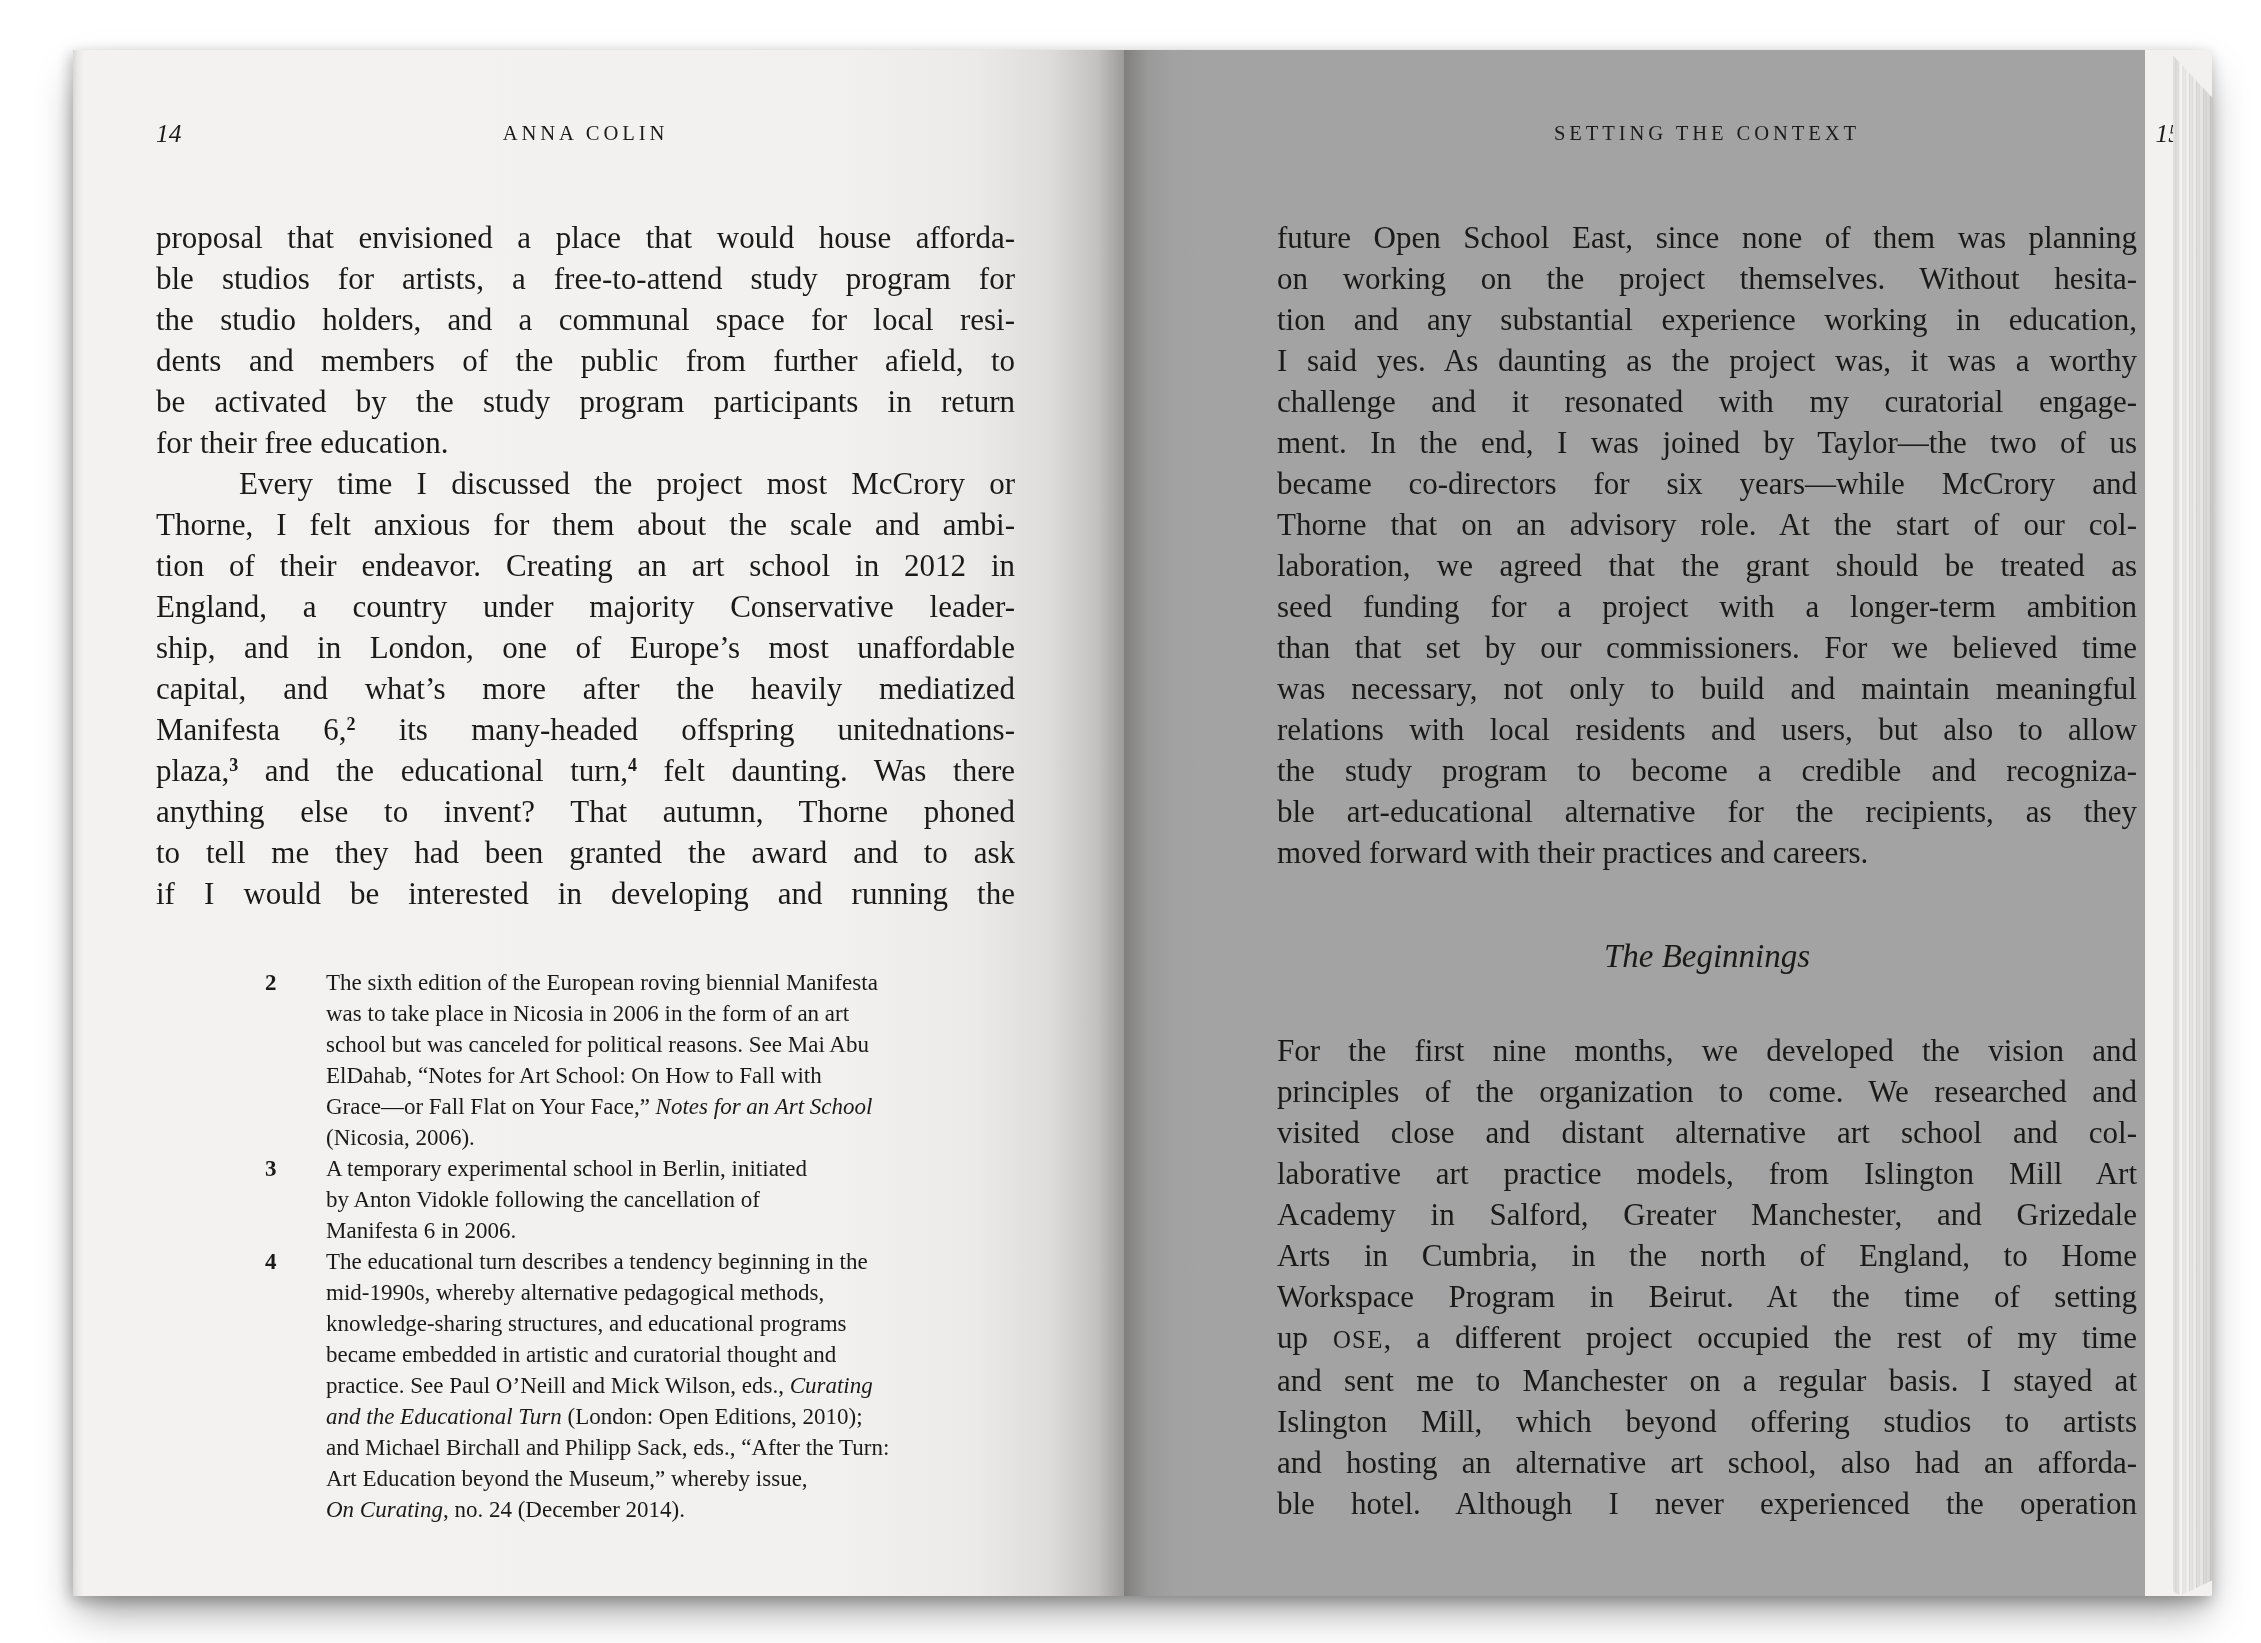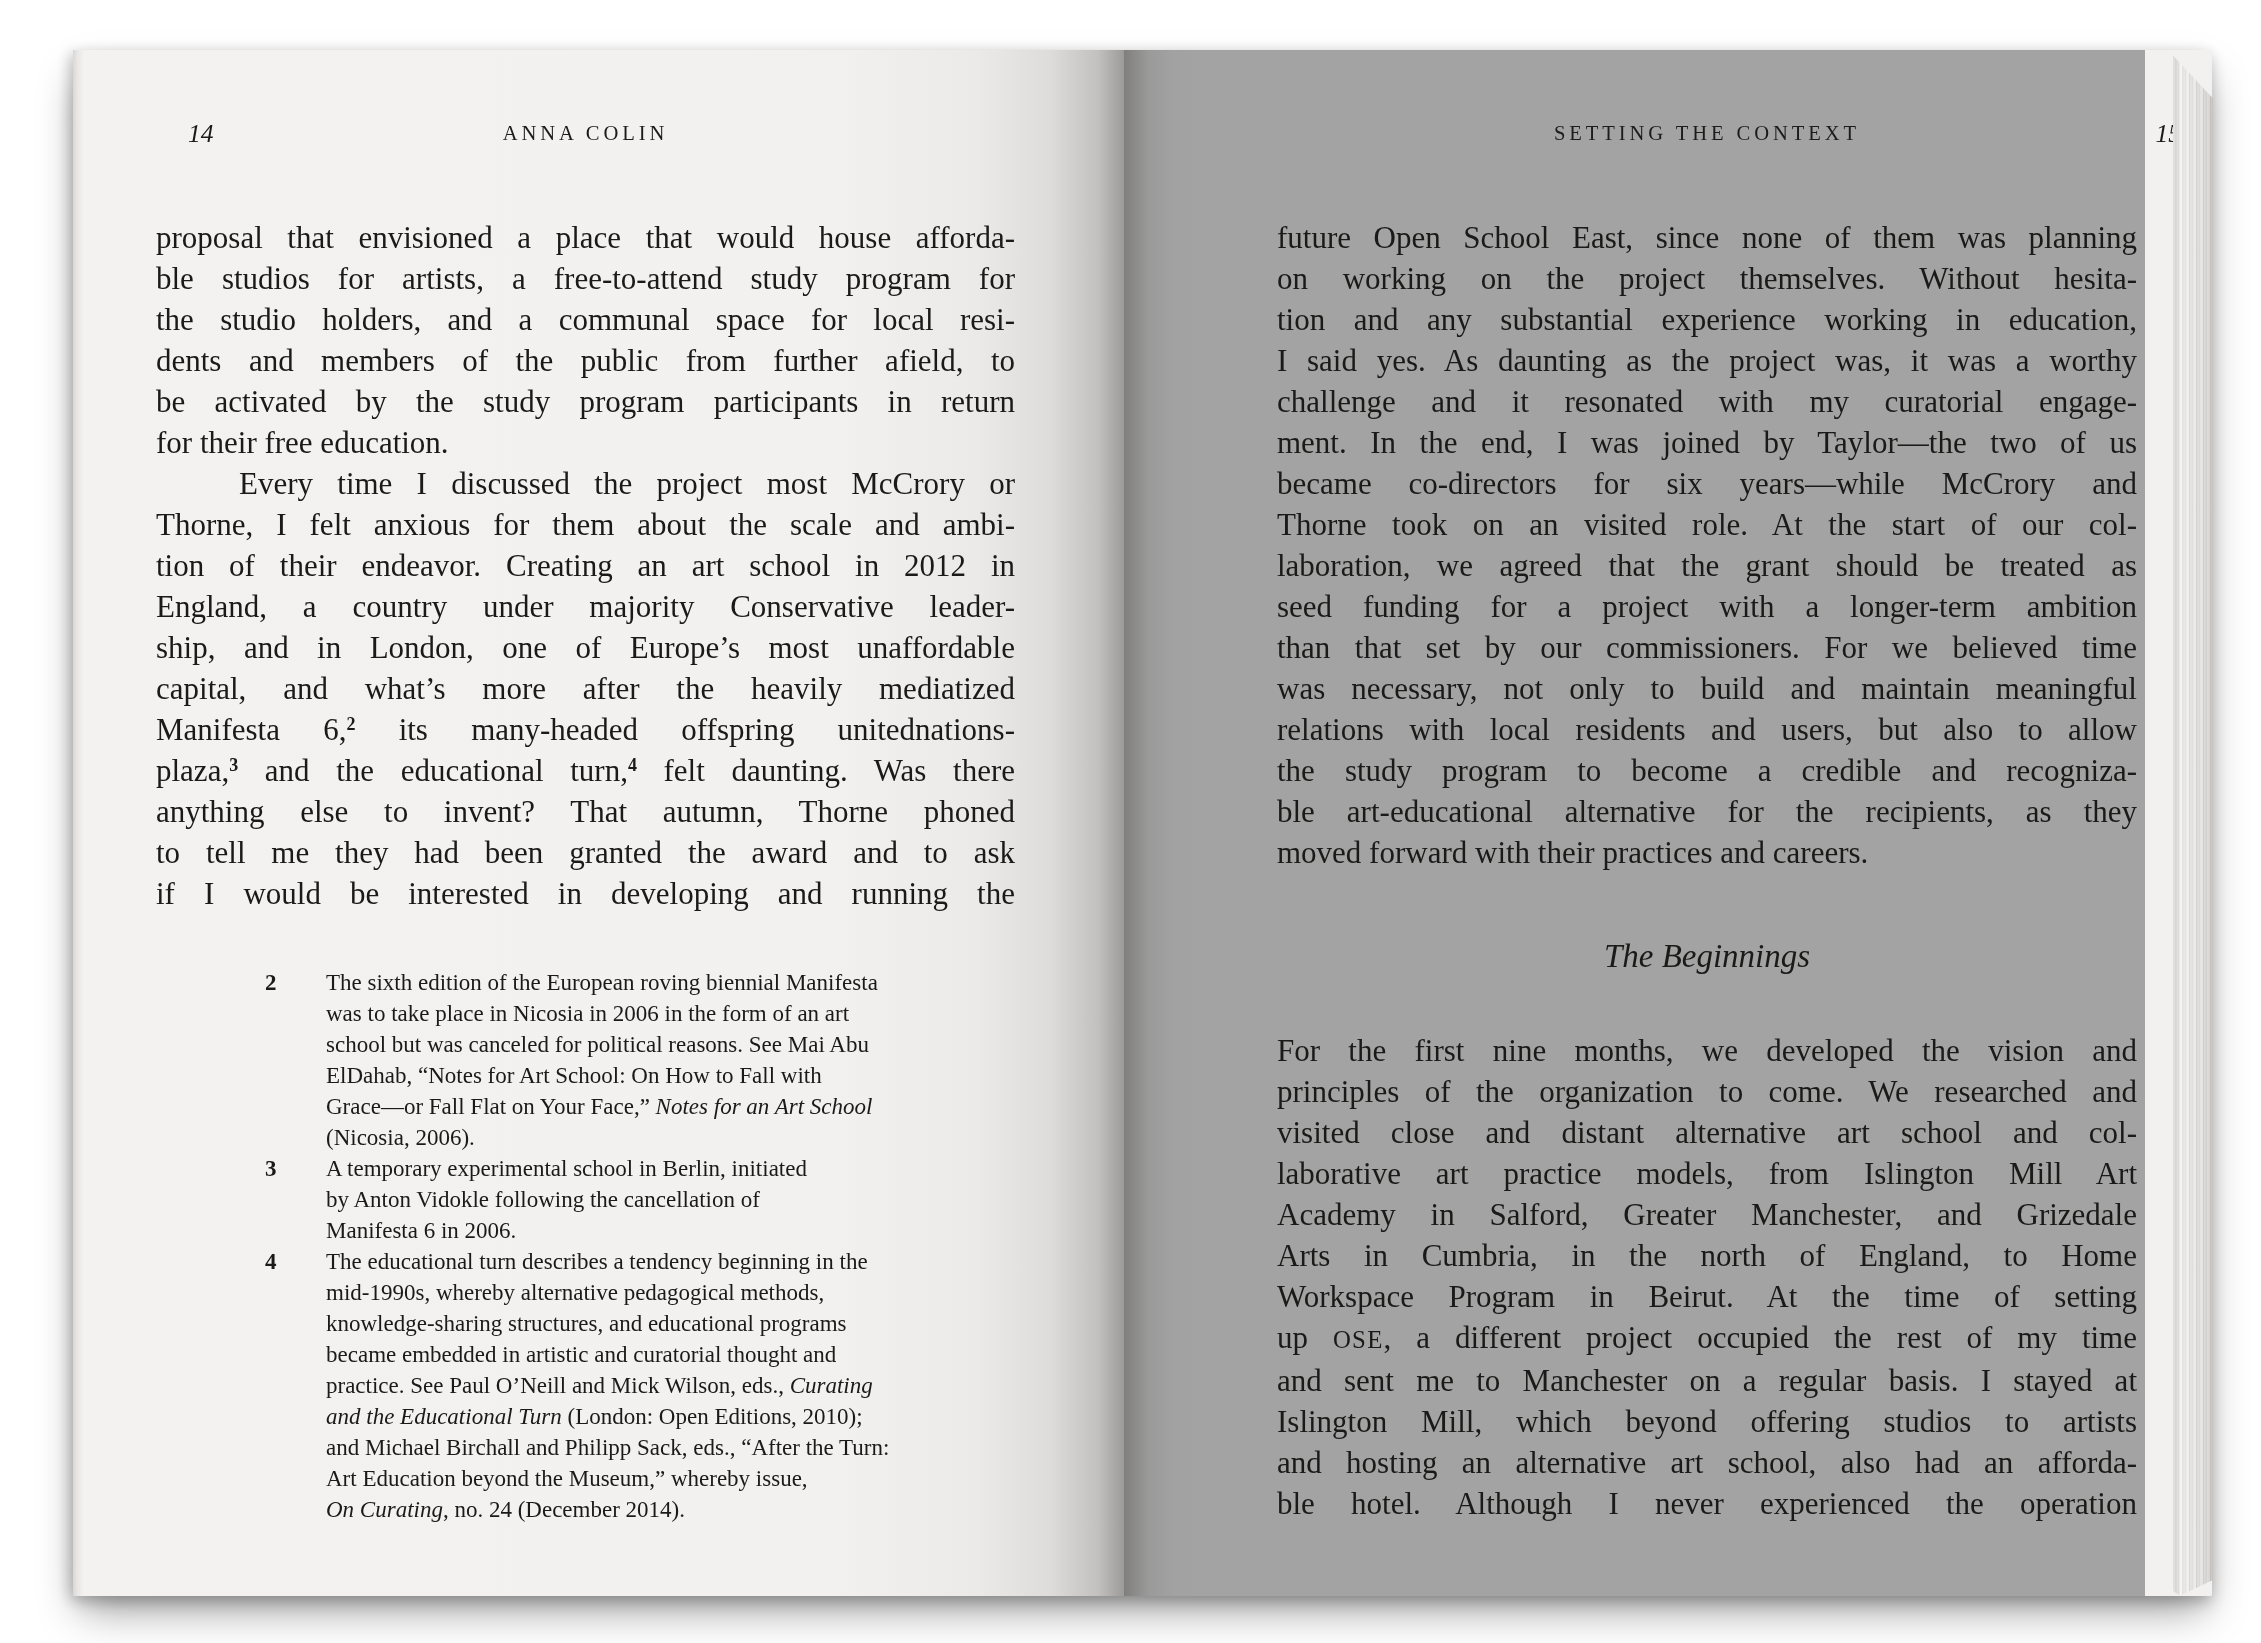--- a/index.html
+++ b/index.html
@@ -48,7 +48,7 @@
     position:absolute;left:0;right:0;text-align:center;
     font-size:20.6px;letter-spacing:0.19em;color:#1c1c1b;
   }
-  .folio{font-style:italic;font-size:25.5px;color:#1a1a19;position:absolute;top:-2.8px;margin-left:32px;}
+  .folio{font-style:italic;font-size:25.5px;color:#1a1a19;position:absolute;top:-2.8px;}
   .folio-left{left:0;}
   .folio-right{right:-44px;} 
   

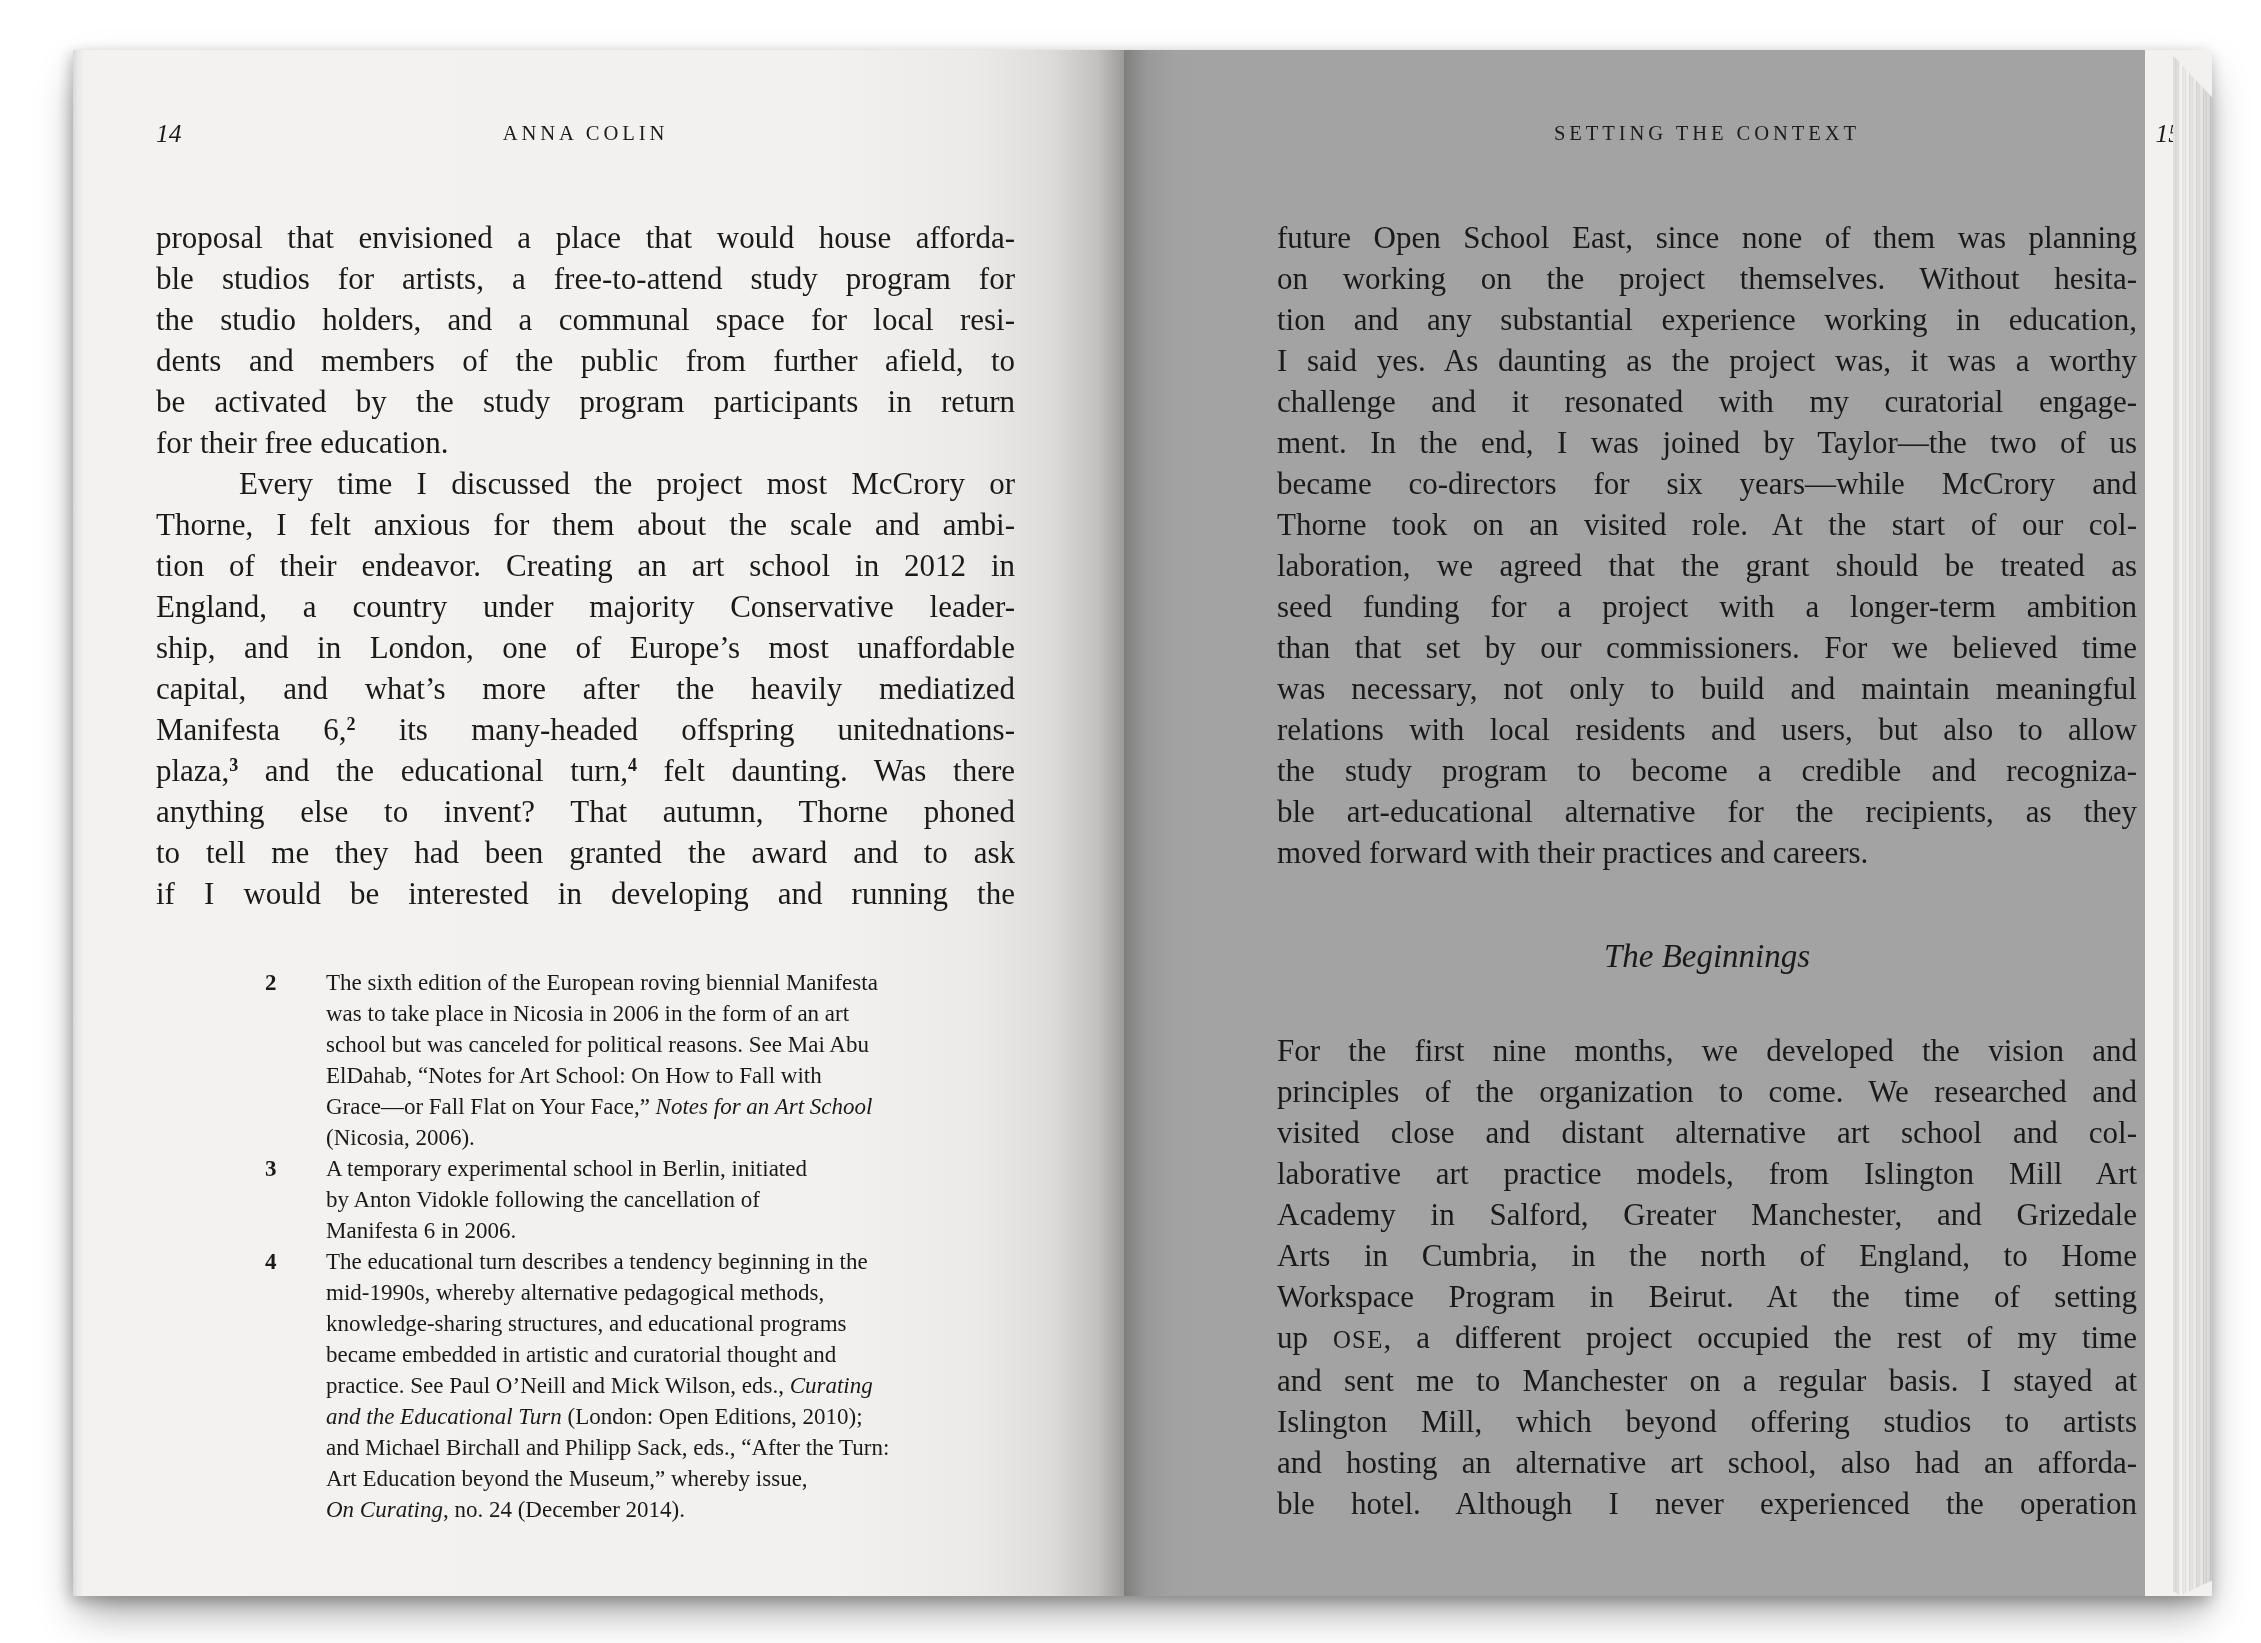--- a/index.html
+++ b/index.html
@@ -169,7 +169,7 @@
           <div class="line j"><span>challenge and it resonated with my curatorial engage-</span></div>
           <div class="line j"><span>ment. In the end, I was joined by Taylor—the two of us</span></div>
           <div class="line j"><span>became co-directors for six years—while McCrory and</span></div>
-          <div class="line j"><span>Thorne took on an visited role. At the start of our col-</span></div>
+          <div class="line j"><span>Thorne that on an advisory role. At the start of our col-</span></div>
           <div class="line j"><span>laboration, we agreed that the grant should be treated as</span></div>
           <div class="line j"><span>seed funding for a project with a longer-term ambition</span></div>
           <div class="line j"><span>than that set by our commissioners. For we believed time</span></div>

